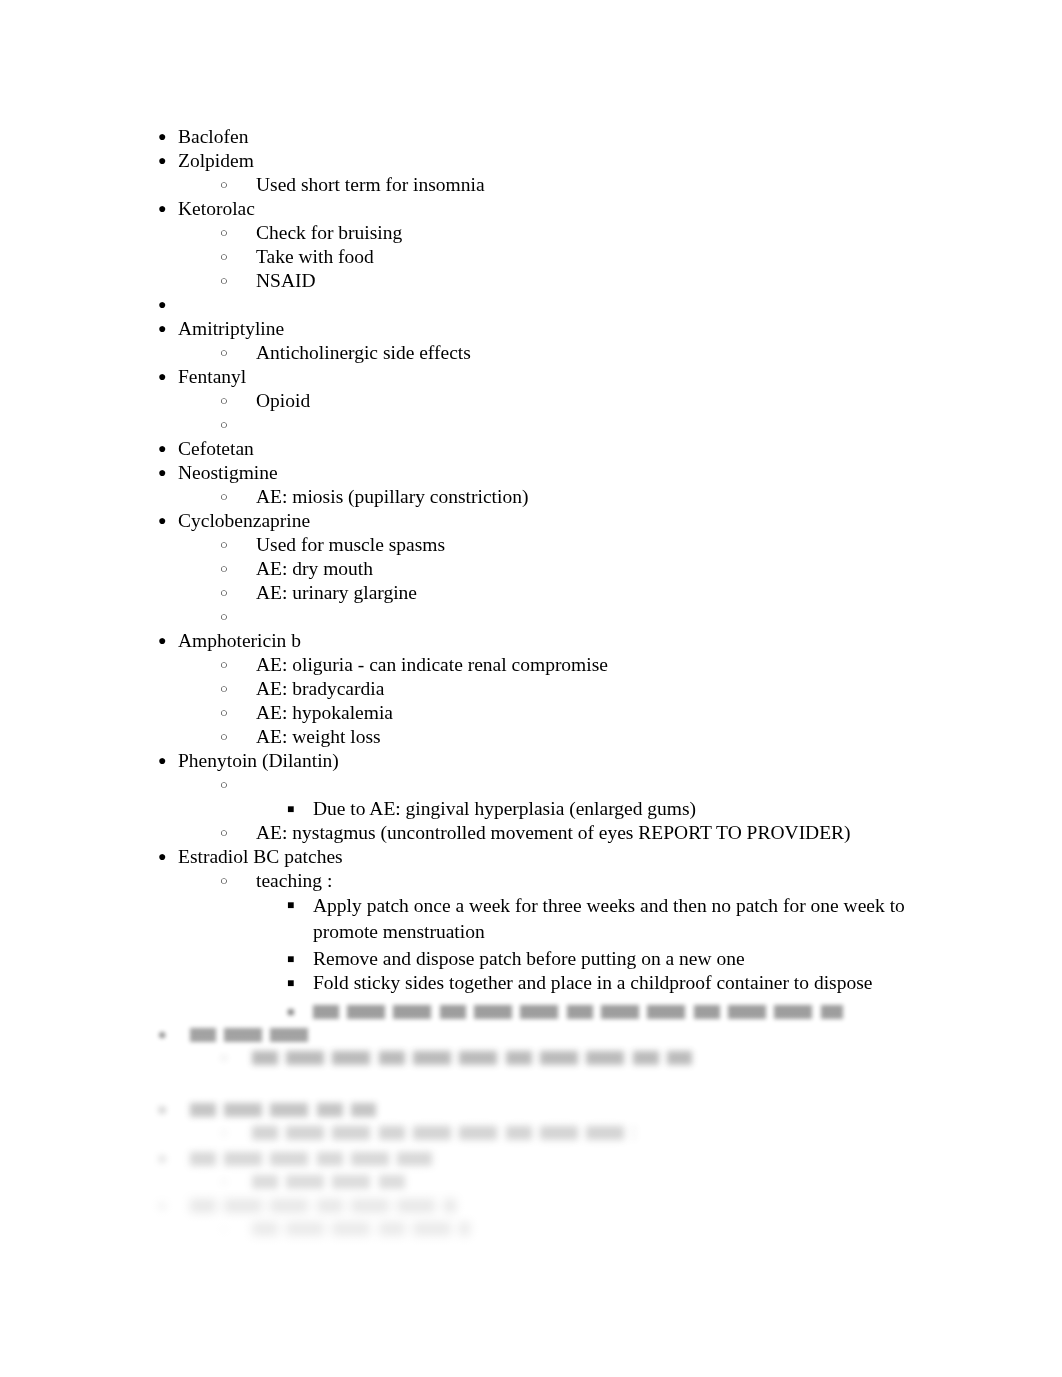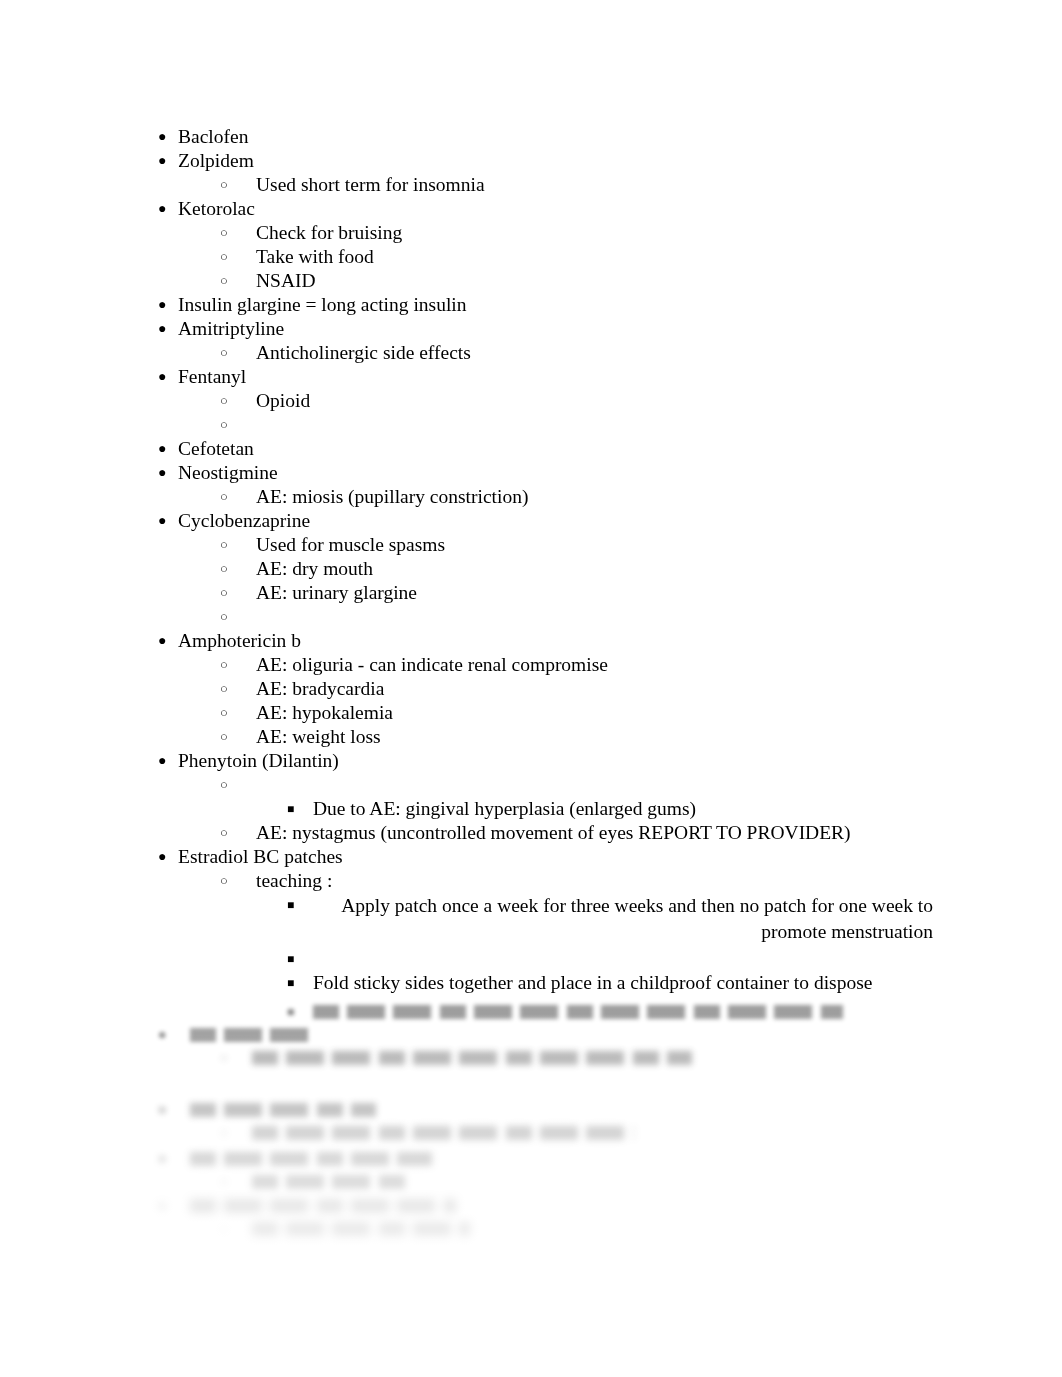--- a/index.html
+++ b/index.html
@@ -146,7 +146,6 @@
       </div>
       <div class="row lvl1" style="position: absolute; left: 0px; top: 293px; width: 1062px;">
         <span class="bullet">●</span>
-        <span class="txt">Insulin glargine = long acting insulin</span>
       </div>
       <div class="row lvl1" style="position: absolute; left: 0px; top: 317px; width: 1062px;">
         <span class="bullet">●</span>

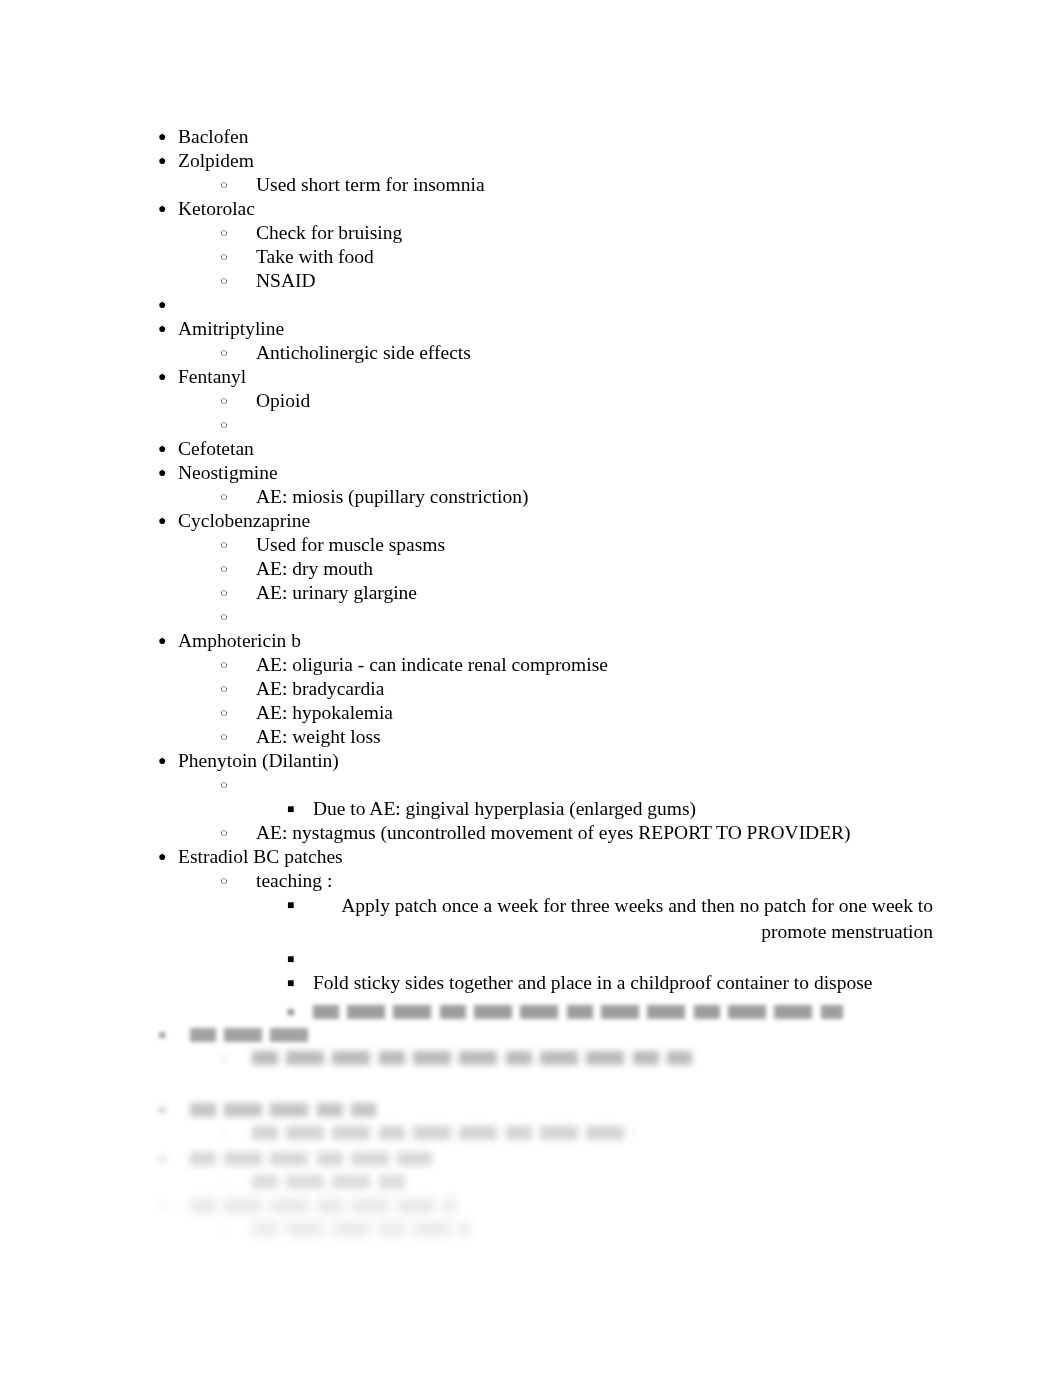--- a/index.html
+++ b/index.html
@@ -78,7 +78,7 @@
     width: 620px;
     line-height: 26px;
     white-space: normal;
-    text-align: right;
+    text-align: left;
   }
 
   

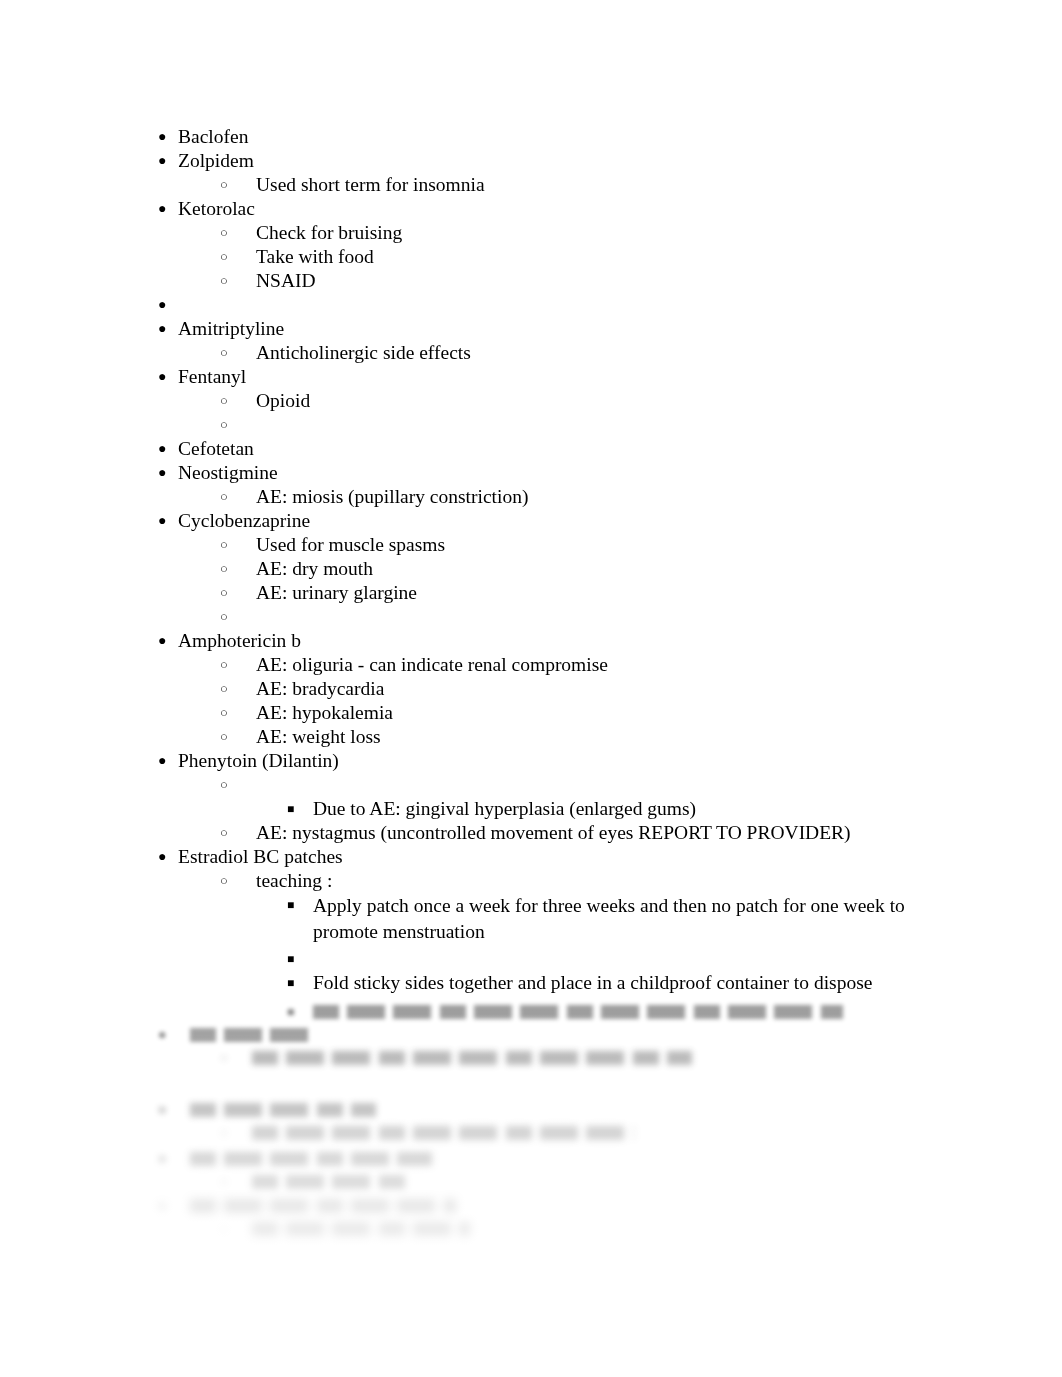--- a/index.html
+++ b/index.html
@@ -246,6 +246,7 @@
       </div>
       <div class="row lvl3" style="position: absolute; left: 0px; top: 947px; width: 1062px;">
         <span class="bullet">■</span>
+        <span class="txt">Remove and dispose patch before putting on a new one</span>
       </div>
       <div class="row lvl3" style="position: absolute; left: 0px; top: 971px; width: 1062px;">
         <span class="bullet">■</span>

